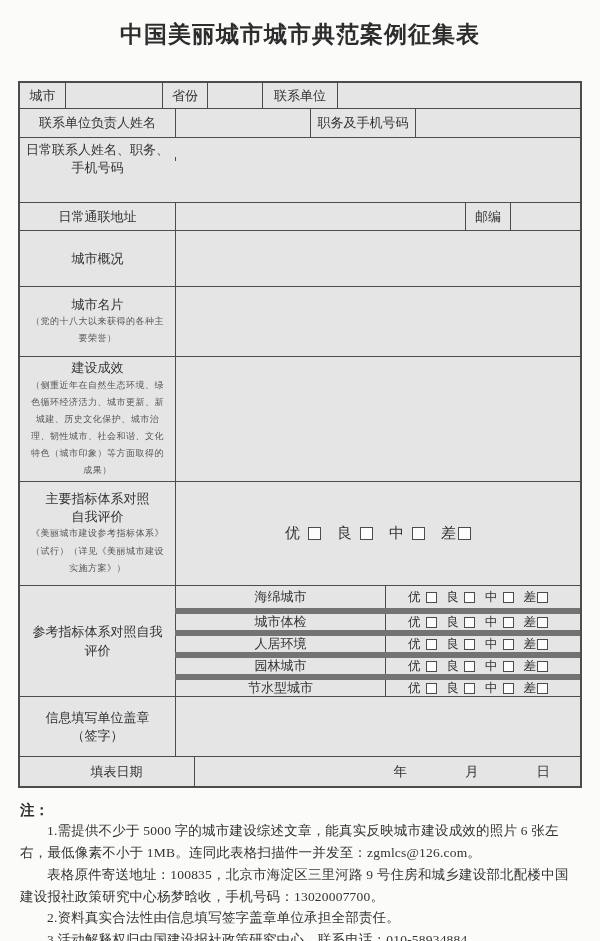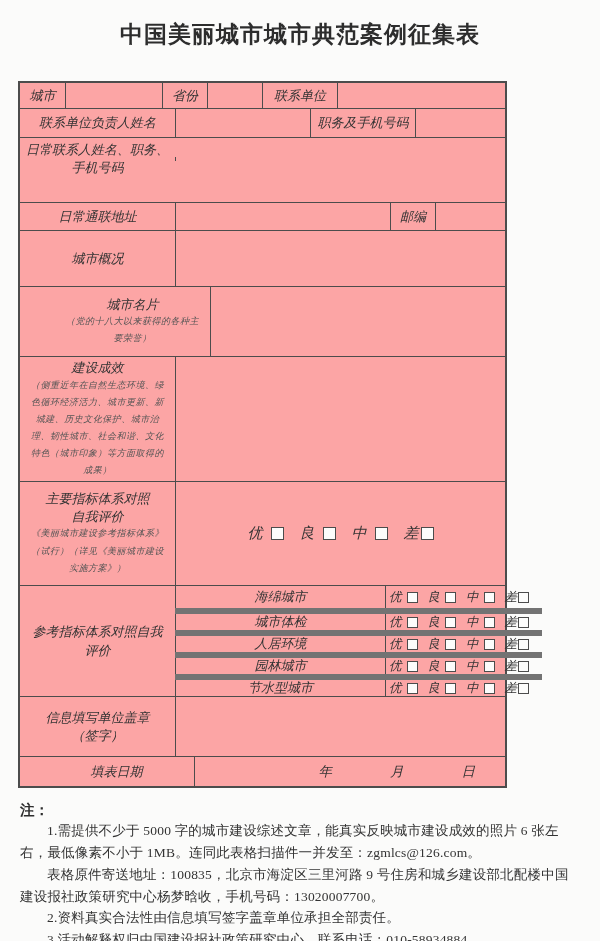--- a/index.html
+++ b/index.html
@@ -22,10 +22,9 @@
   }
   .form-table {
     margin:31px 18px 0 18px;
-    width:489px;
+    width:564px;
     border:2px solid #4c4c4c;
-    background:#fca5a5;
-    font-style:italic;
+    background:#e5e5e5;
   }
   .frow { display:flex; border-top:1px solid #4c4c4c; }
   .frow:first-child { border-top:none; }

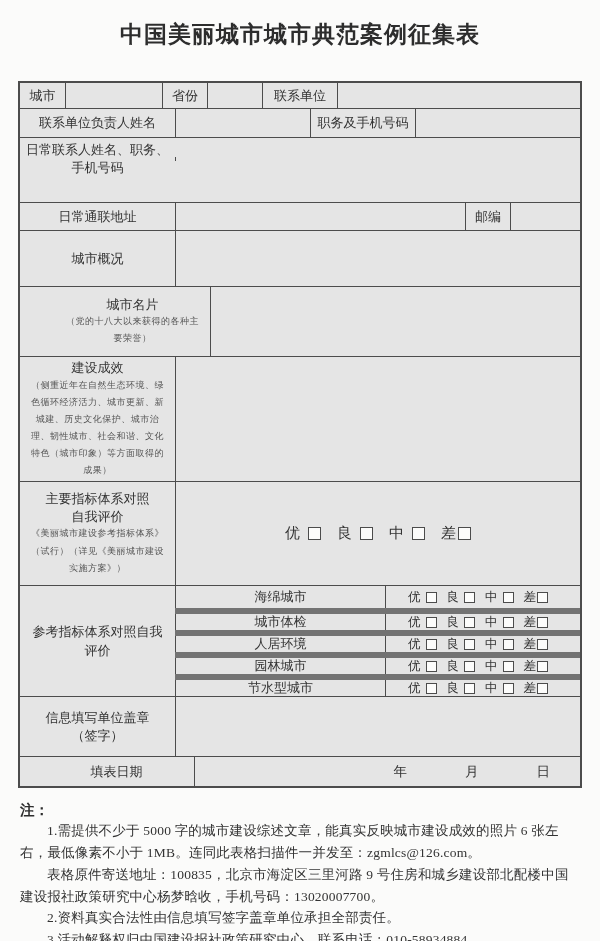--- a/index.html
+++ b/index.html
@@ -64,7 +64,7 @@
   .r3 { height:42px;align-items:center; }
   .r4 { height:28px;margin-top:23px; }
   .r5 { height:56px; }
-  .r6 { height:70px;padding-left:35px; }
+  .r6 { height:70px; }
   .r7 { height:125px; }
   .r8 { height:104px; }
   .rref { height:22px; }

